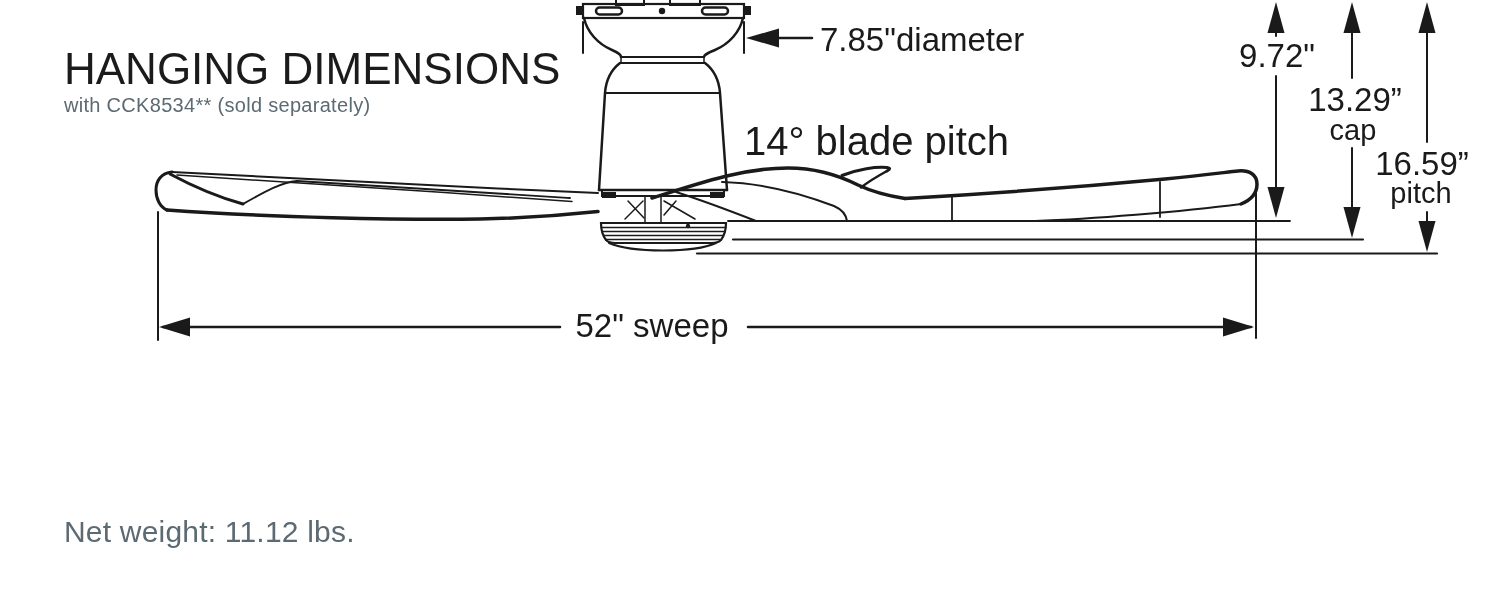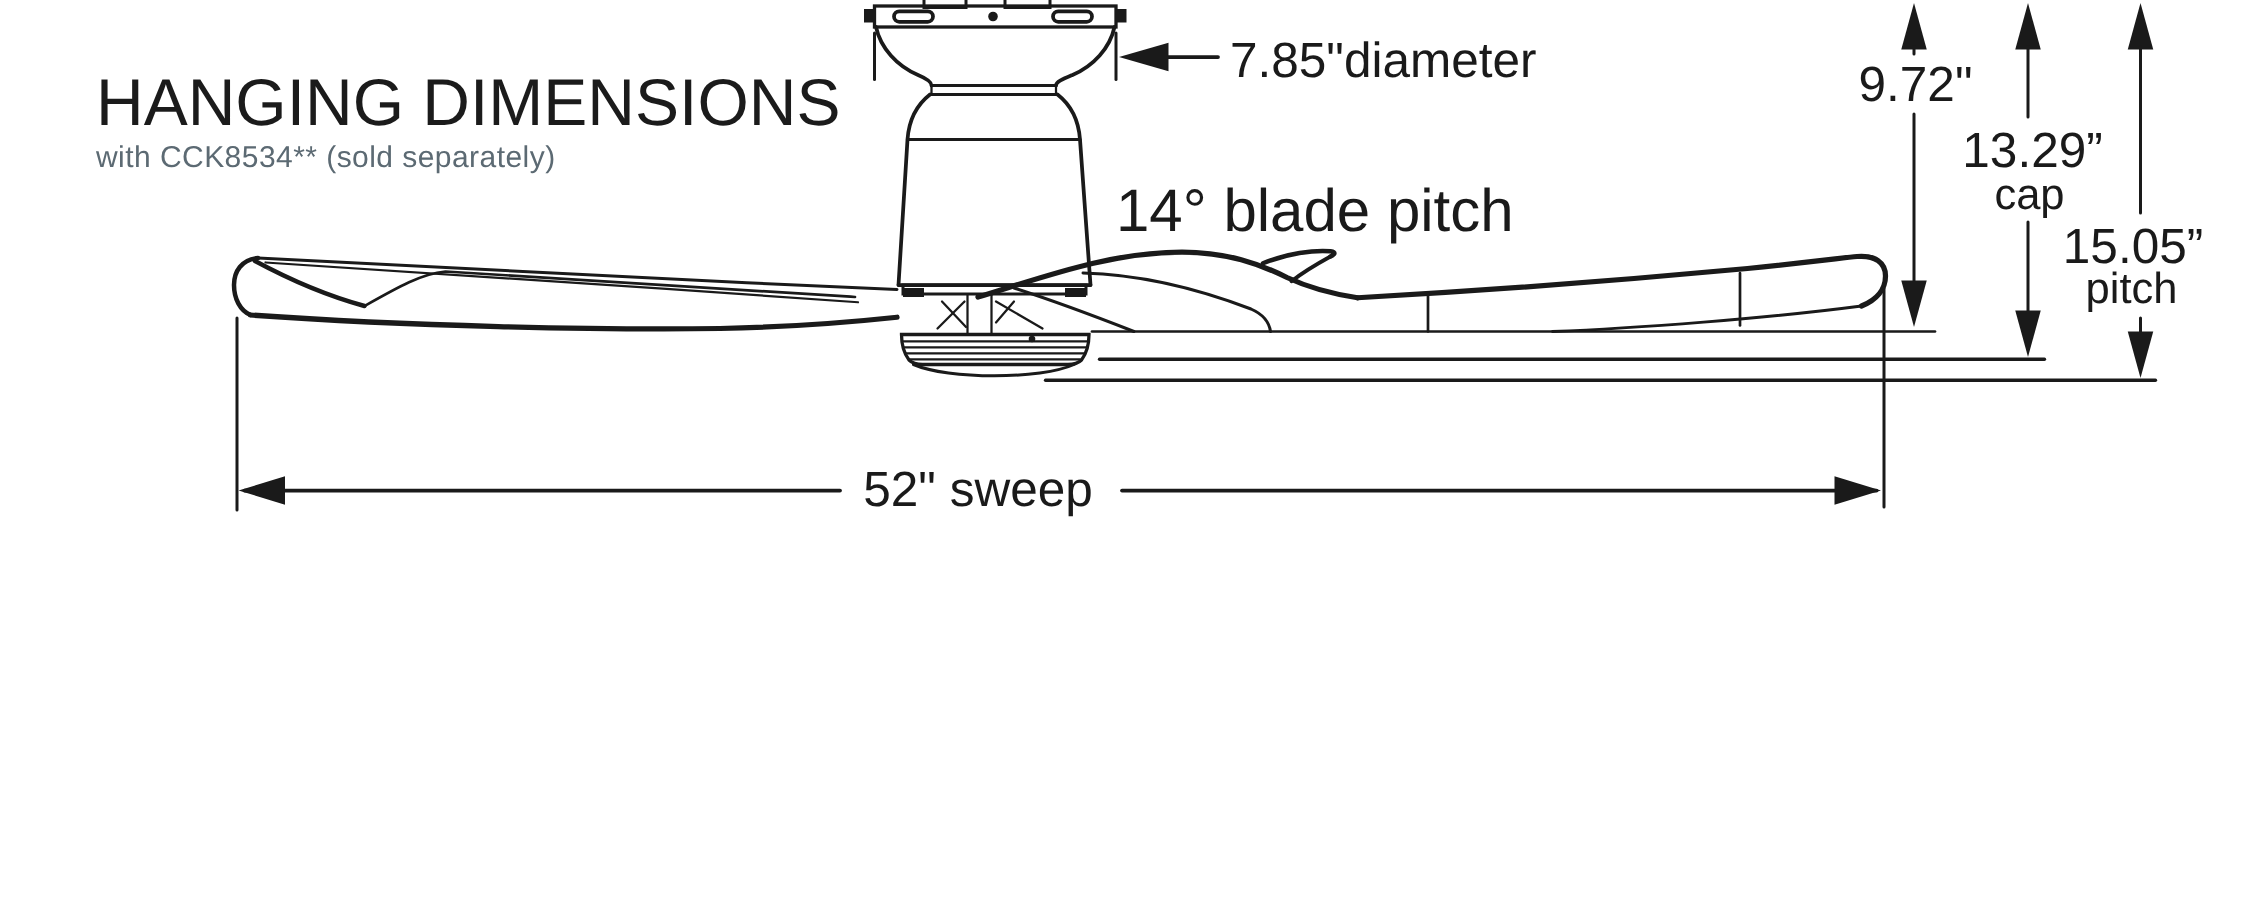--- a/index.html
+++ b/index.html
@@ -148,7 +148,7 @@
   <div class="txt dimnum d1">9.72"</div>
   <div class="txt dimnum d2">13.29”</div>
   <div class="txt dimword d2w">cap</div>
-  <div class="txt dimnum d3">15.05”</div>
+  <div class="txt dimnum d3">16.59”</div>
   <div class="txt dimword d3w">pitch</div>
   <div class="txt sweep">52" sweep</div>
 </div>

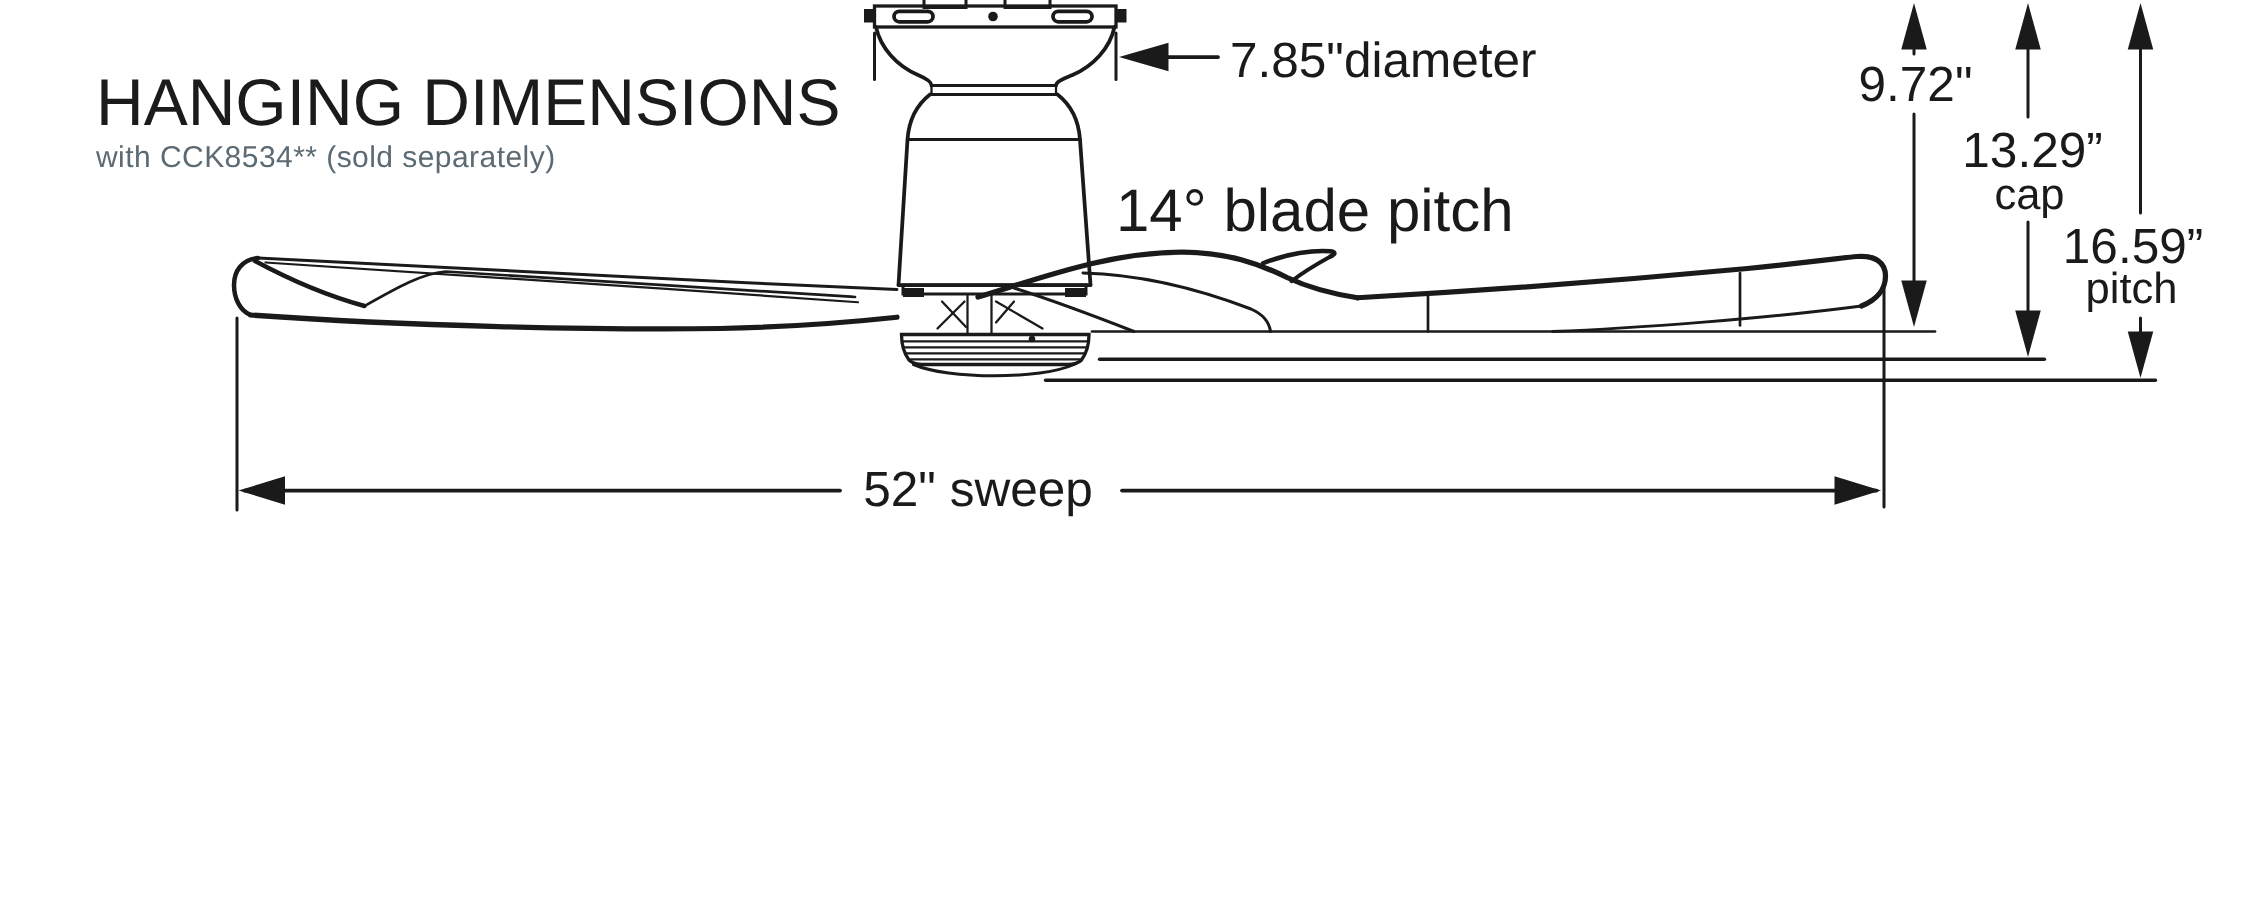--- a/index.html
+++ b/index.html
@@ -151,6 +151,7 @@
   <div class="txt dimnum d3">16.59”</div>
   <div class="txt dimword d3w">pitch</div>
   <div class="txt sweep">52" sweep</div>
+  <div class="txt net">Net weight: 11.12 lbs.</div>
 </div>
 
 </body></html>

